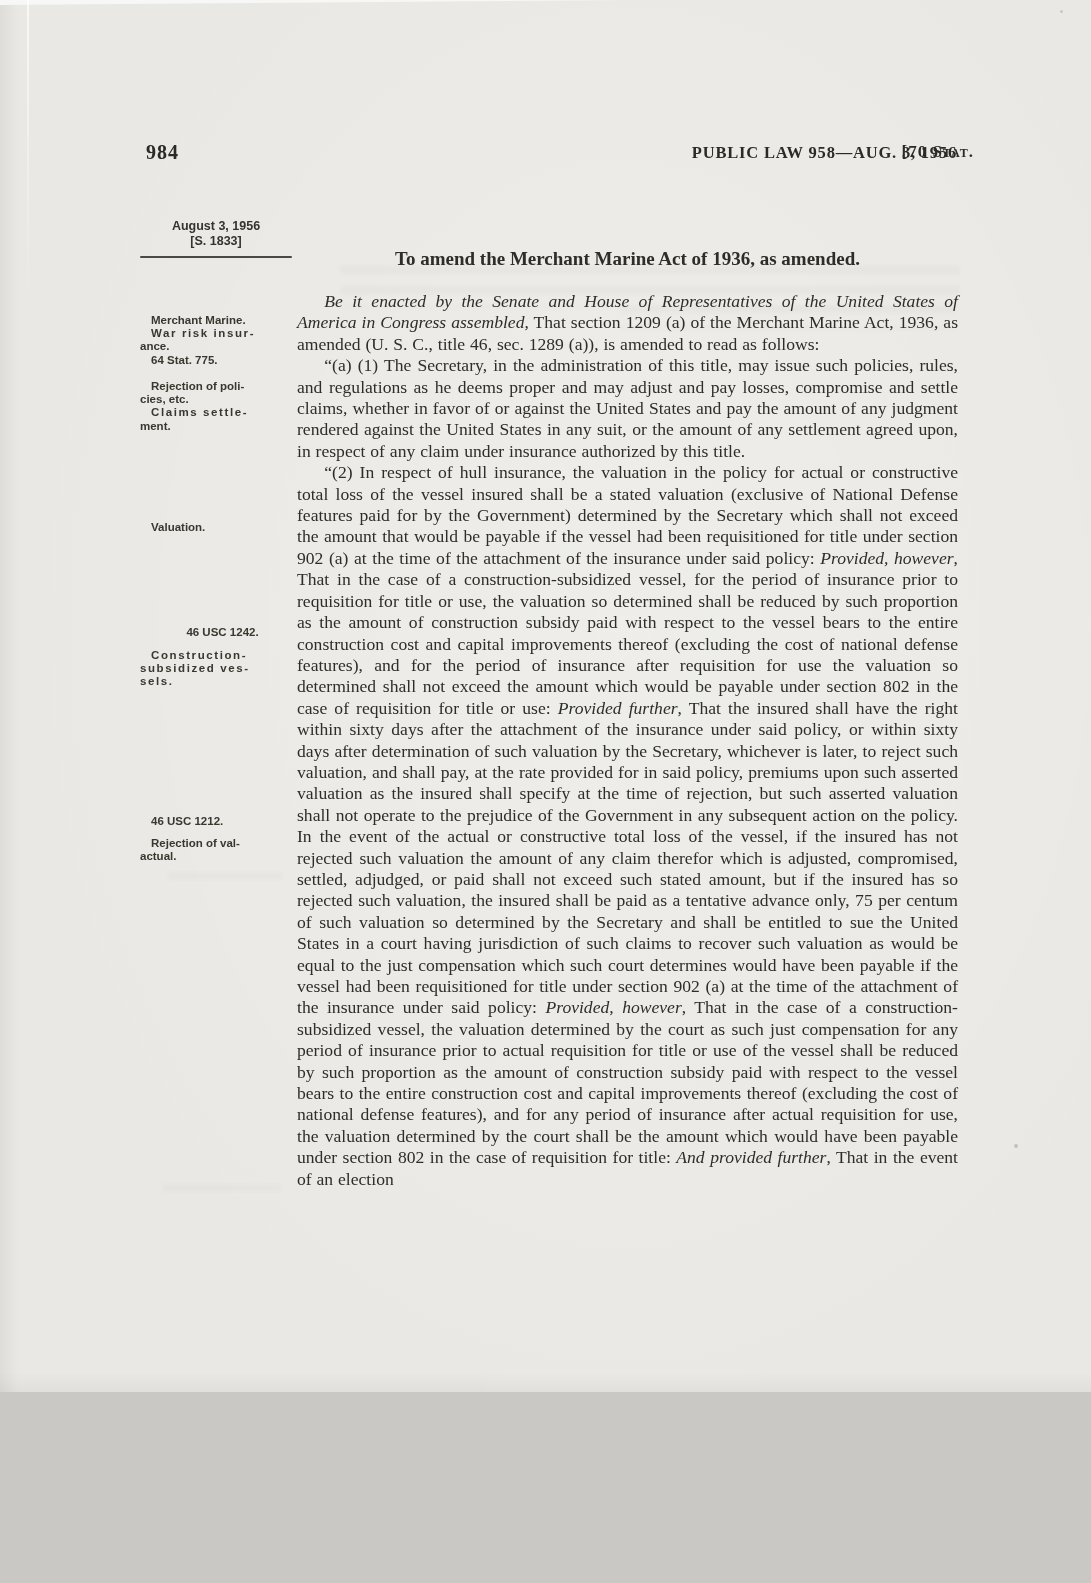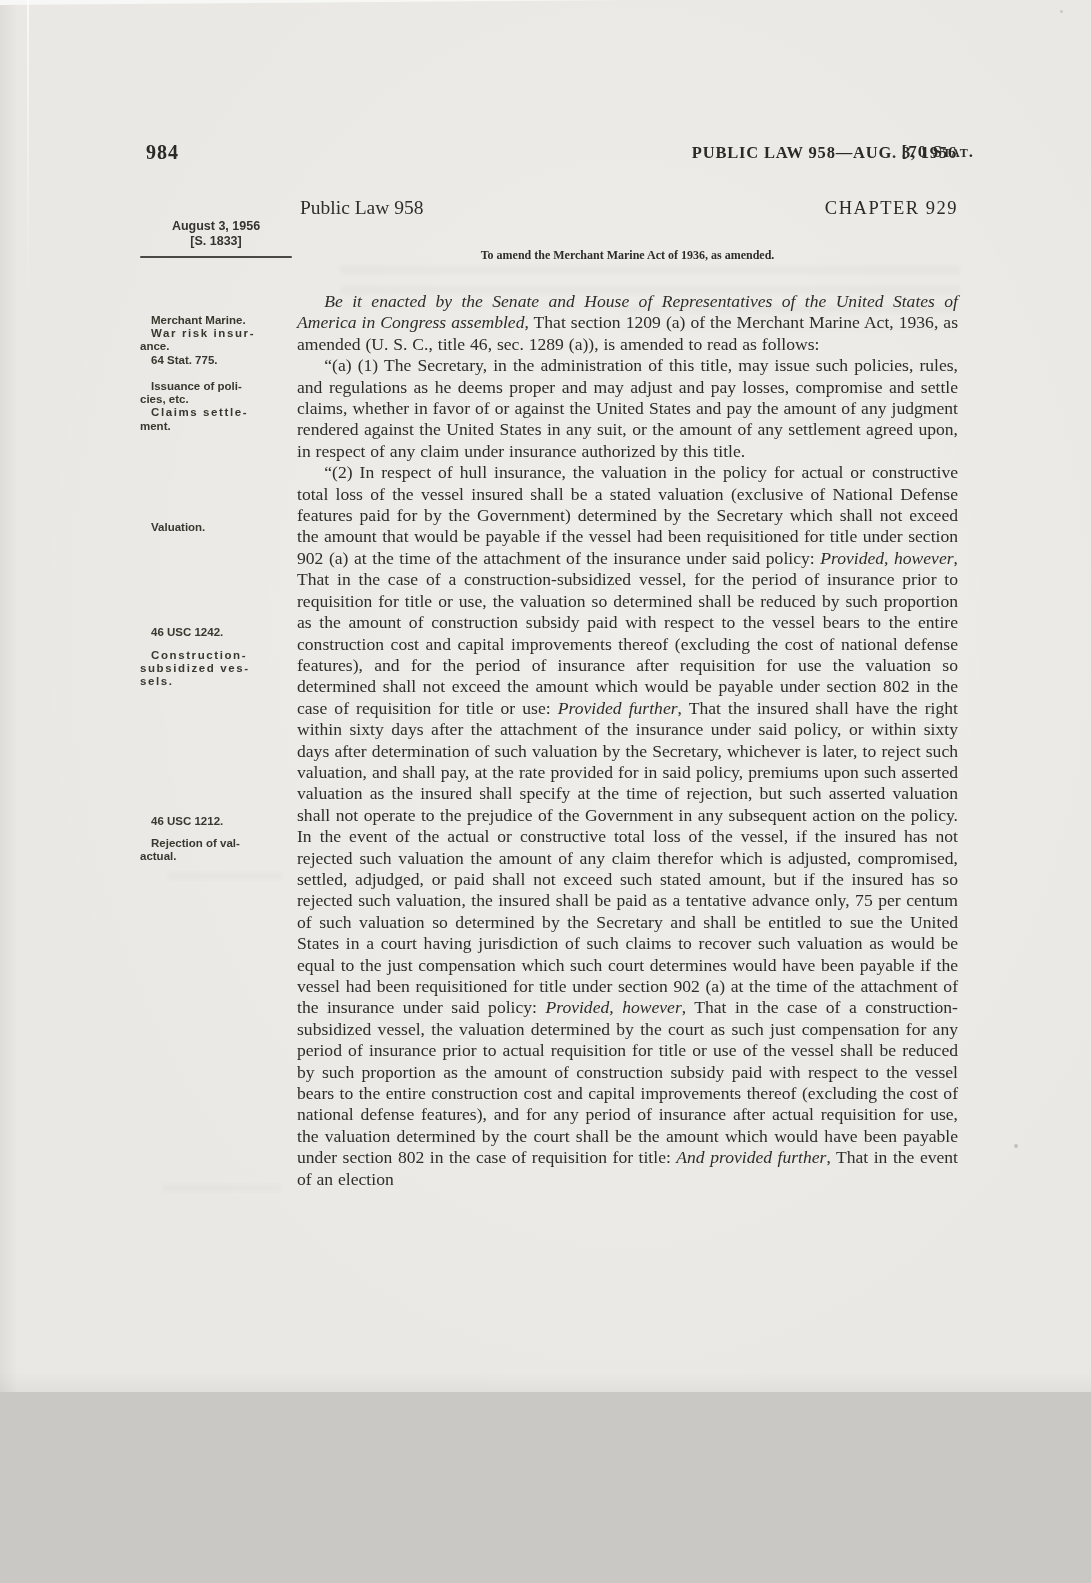--- a/index.html
+++ b/index.html
@@ -101,10 +101,6 @@
     <span class="statref">[70 Stat.</span>
   </div>
 
-  <div class="law-row">
-    <span class="lawtitle">Public Law 958</span>
-    <span class="chapter">CHAPTER 929</span>
-  </div>
 
   <div class="act-subtitle">To amend the Merchant Marine Act of 1936, as amended.</div>
 

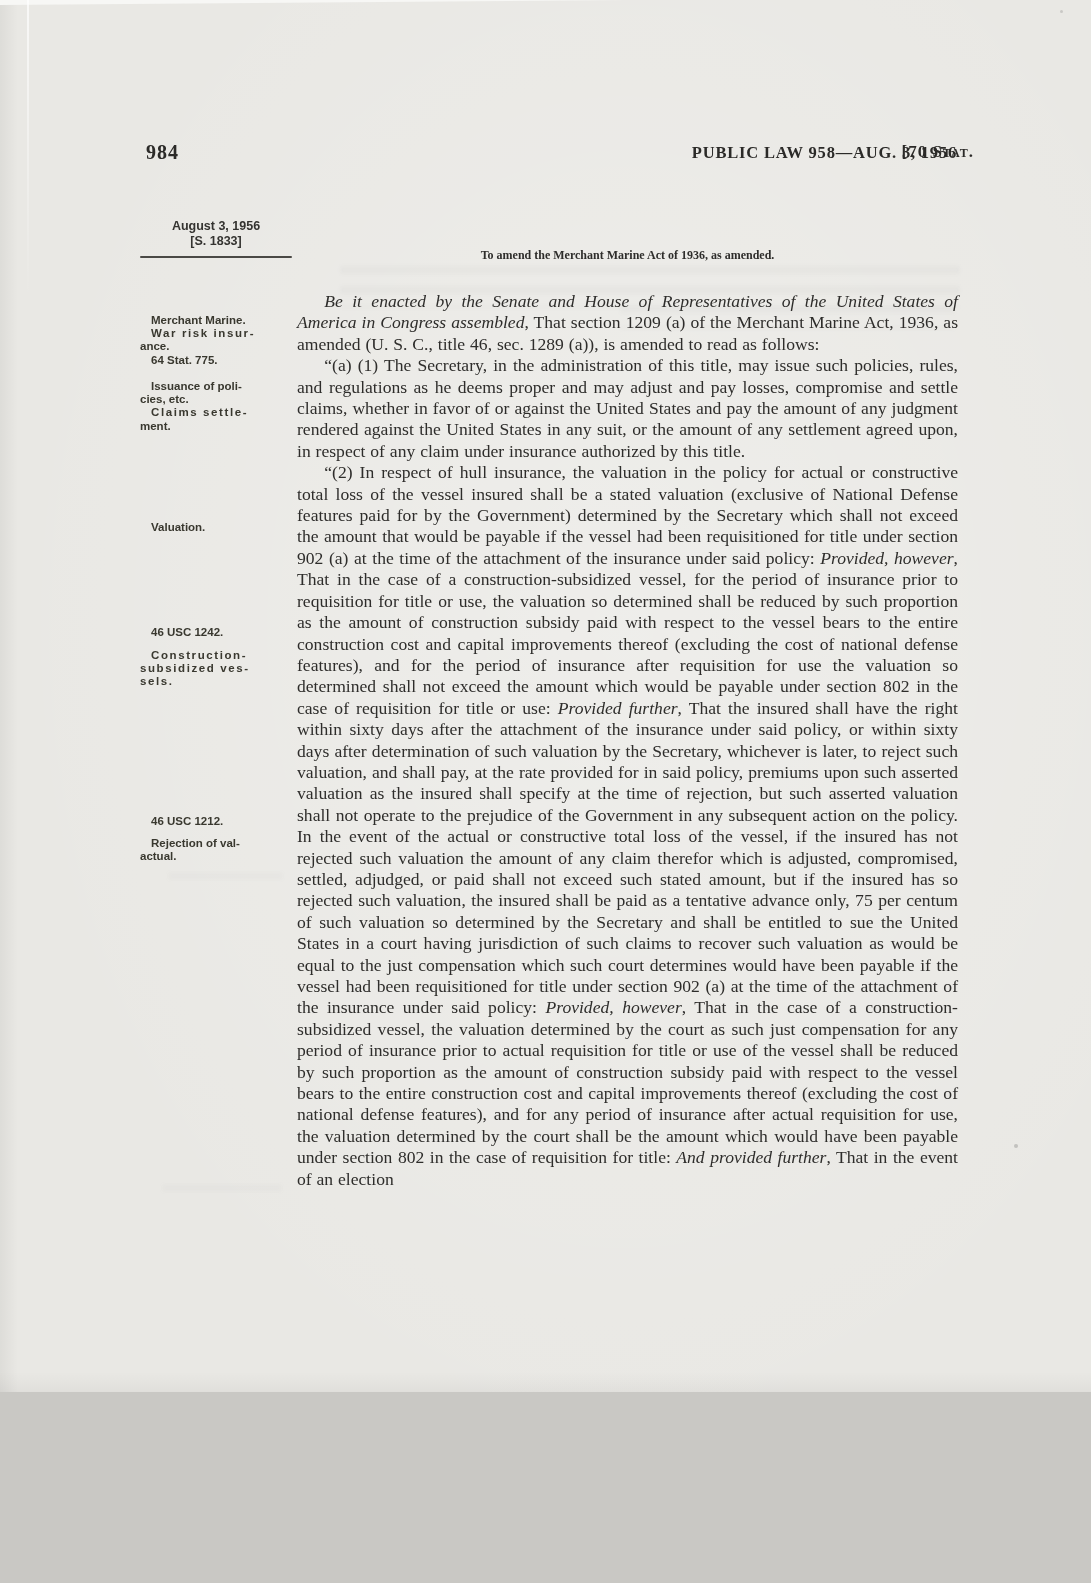--- a/index.html
+++ b/index.html
@@ -58,7 +58,7 @@
   .an-act{position:absolute;left:297px;top:228px;width:661px;text-align:center;
     font-size:15px;font-weight:bold;letter-spacing:1.2px;color:#2e2d2b;}
   .act-subtitle{position:absolute;left:297px;top:248px;width:661px;text-align:center;
-    font-size:12px;font-weight:bold;color:#2e2d2b;}
+    font-size:19px;font-weight:bold;color:#2e2d2b;}
 
   
   .date-block{position:absolute;left:140px;top:219px;width:152px;text-align:center;

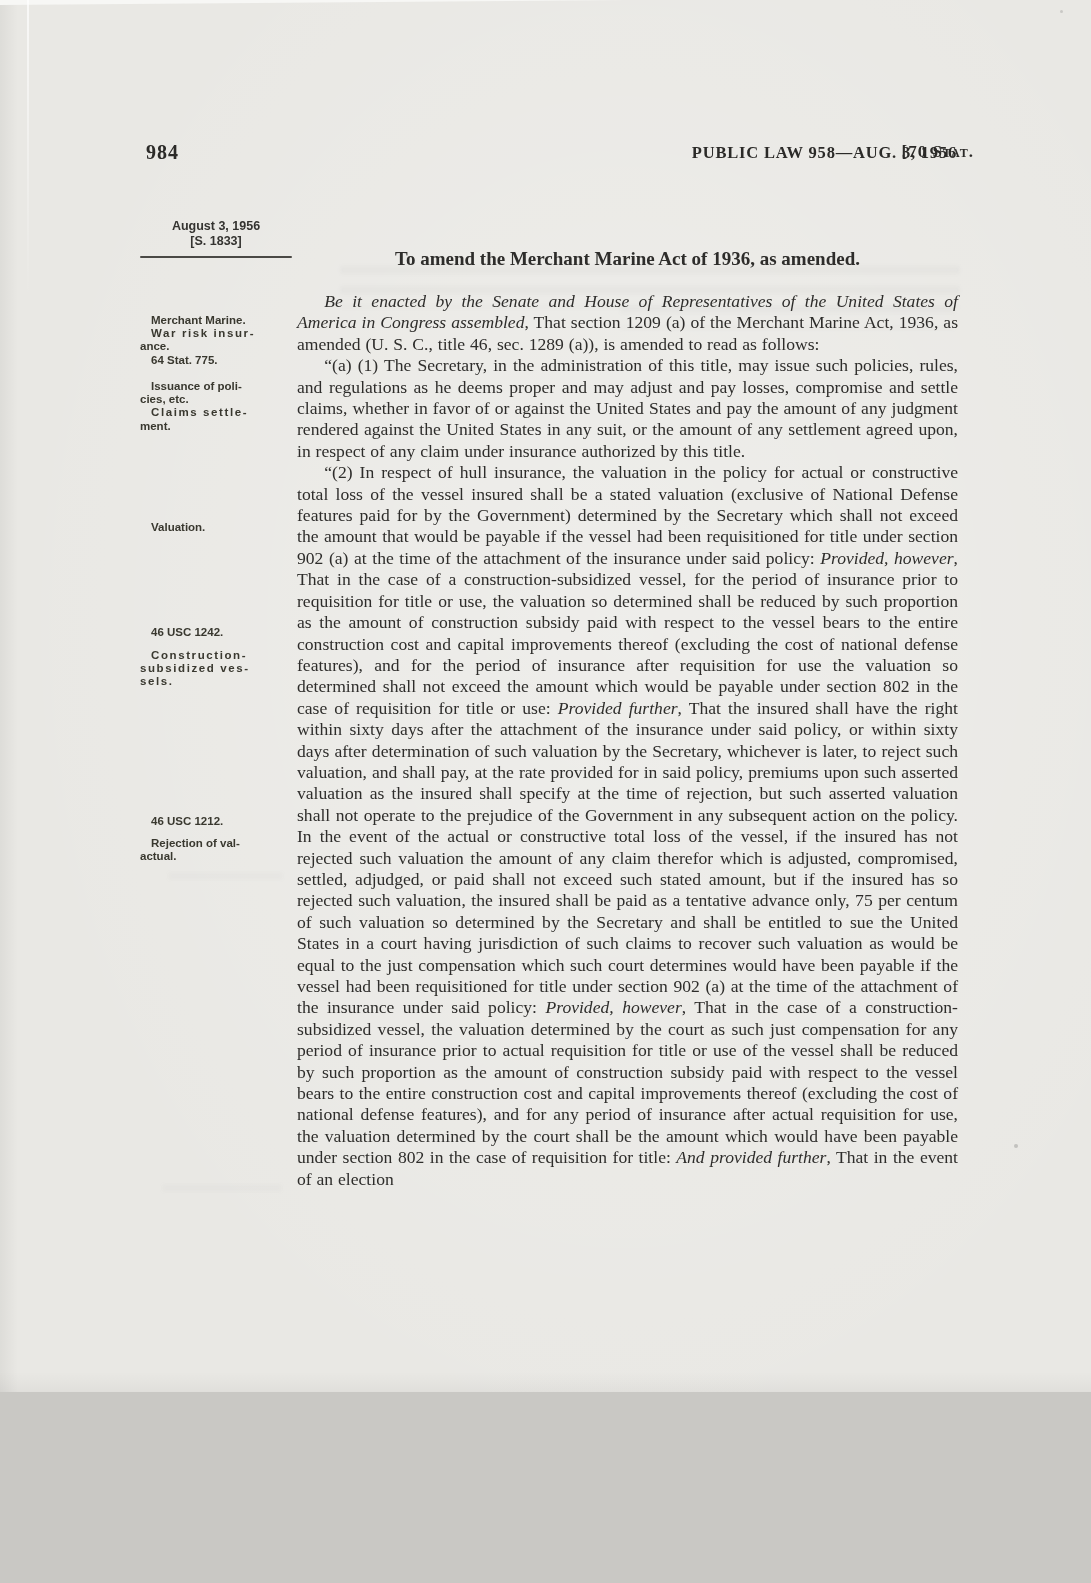--- a/index.html
+++ b/index.html
@@ -118,7 +118,7 @@
         <div class="mline ind">64 Stat. 775.</div>
       </div>
       <div class="mnote" style="top: 380px;">
-        <div class="mline ind">Issuance of poli-</div>
+        <div class="mline ind">Rejection of poli-</div>
         <div class="mline">cies, etc.</div>
         <div class="mline ind sp">Claims settle-</div>
         <div class="mline">ment.</div>

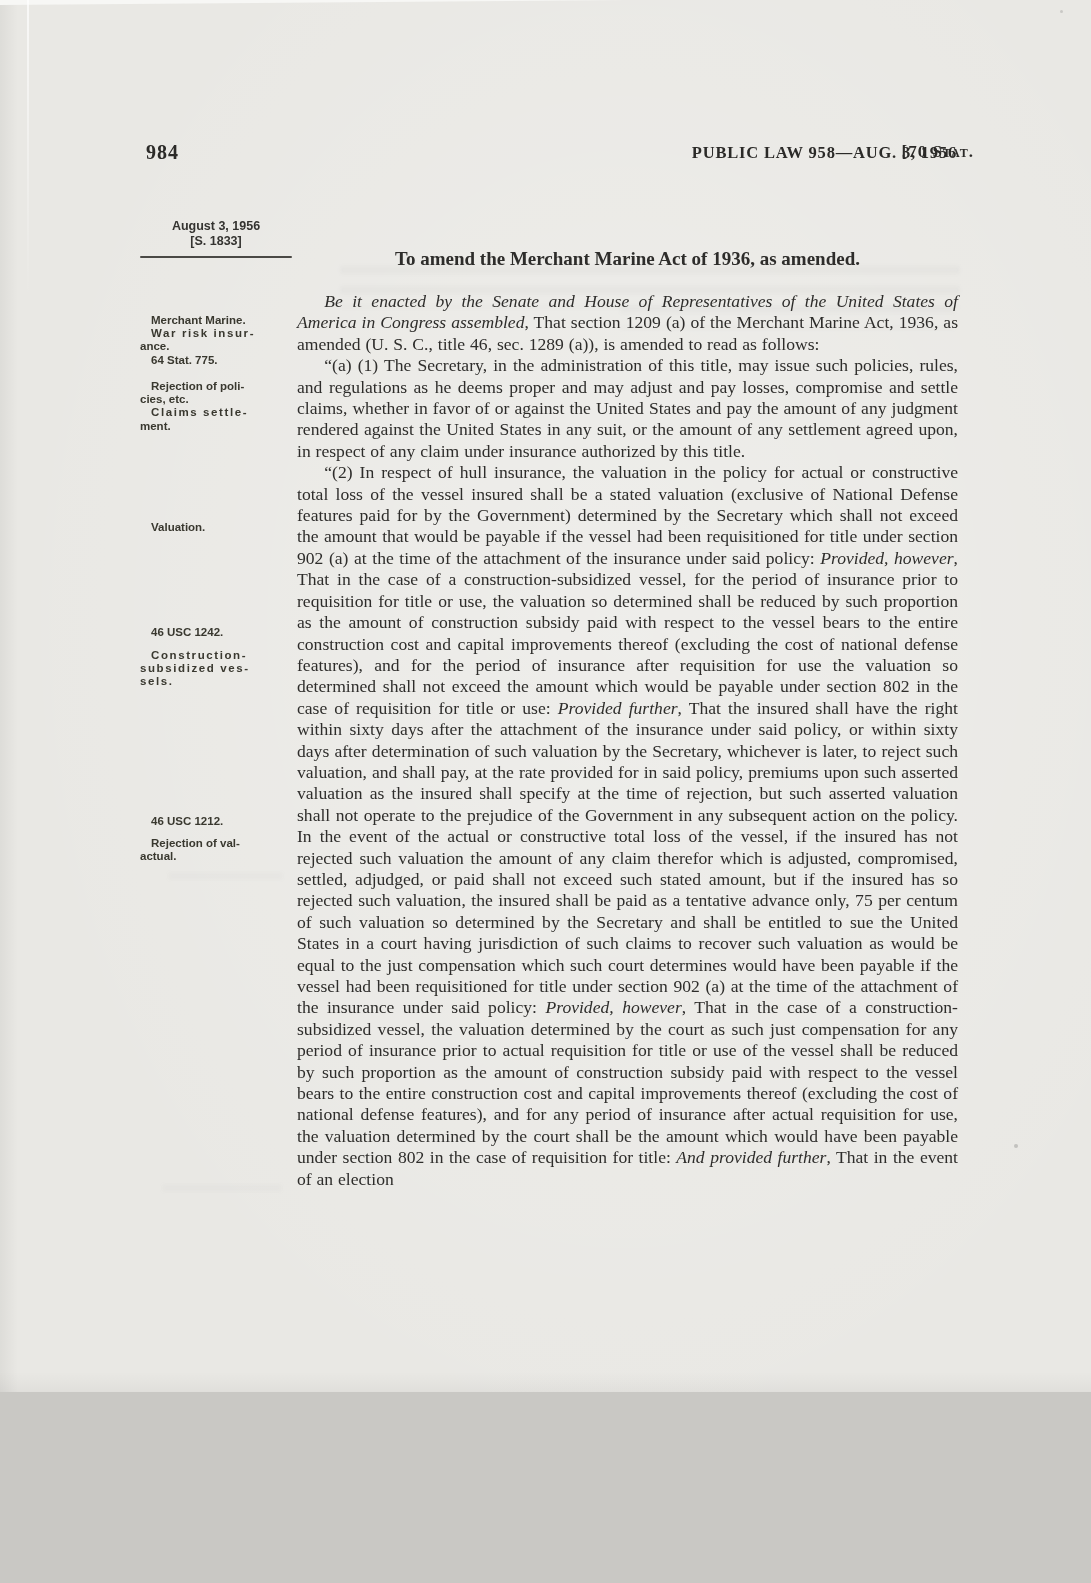--- a/index.html
+++ b/index.html
@@ -126,7 +126,7 @@
       <div class="mnote" style="top: 521px;">
         <div class="mline ind">Valuation.</div>
       </div>
-      <div class="mnote" style="top: 626px;">
+      <div class="mnote" style="top: 626px; text-align: center;">
         <div class="mline ind">46 USC 1242.</div>
       </div>
       <div class="mnote" style="top: 649px;">

